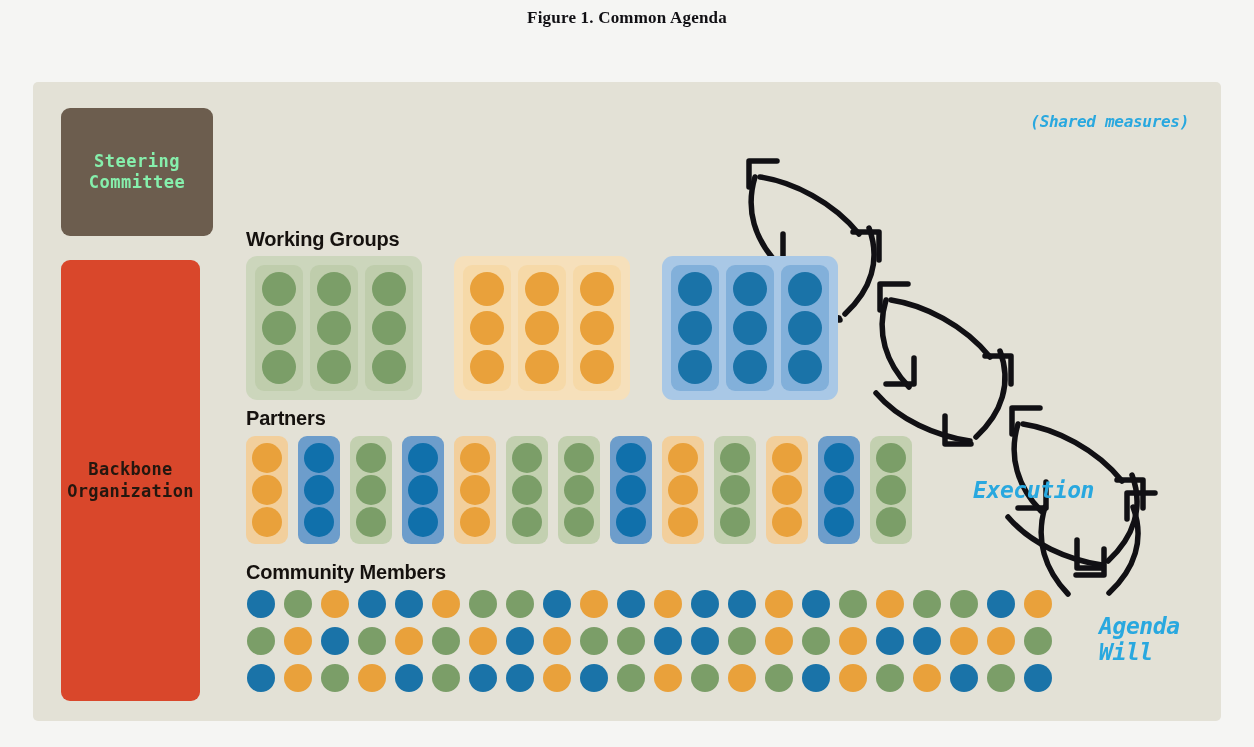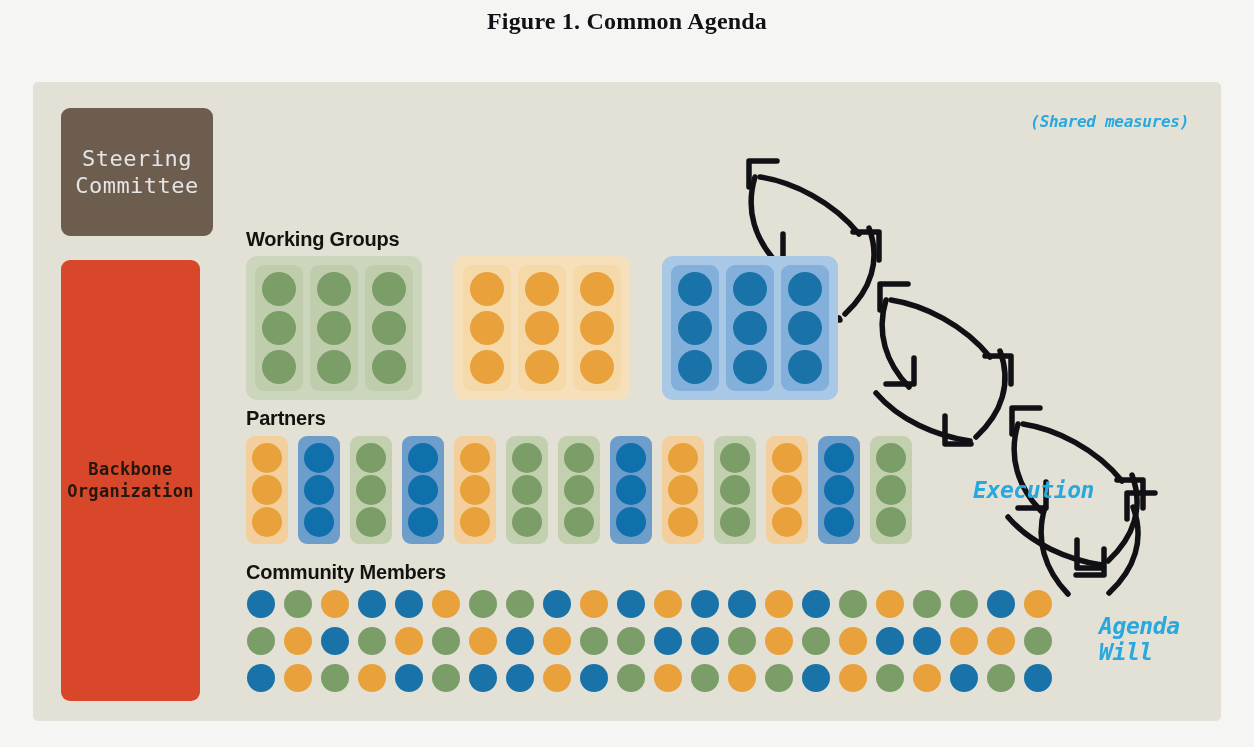--- a/index.html
+++ b/index.html
@@ -15,7 +15,7 @@
     text-align:center;
     font-family:"Liberation Serif", serif;
     font-weight:bold;
-    font-size:24px;
+    font-size:17px;
     color:#111014;
     letter-spacing:.2px;
   }

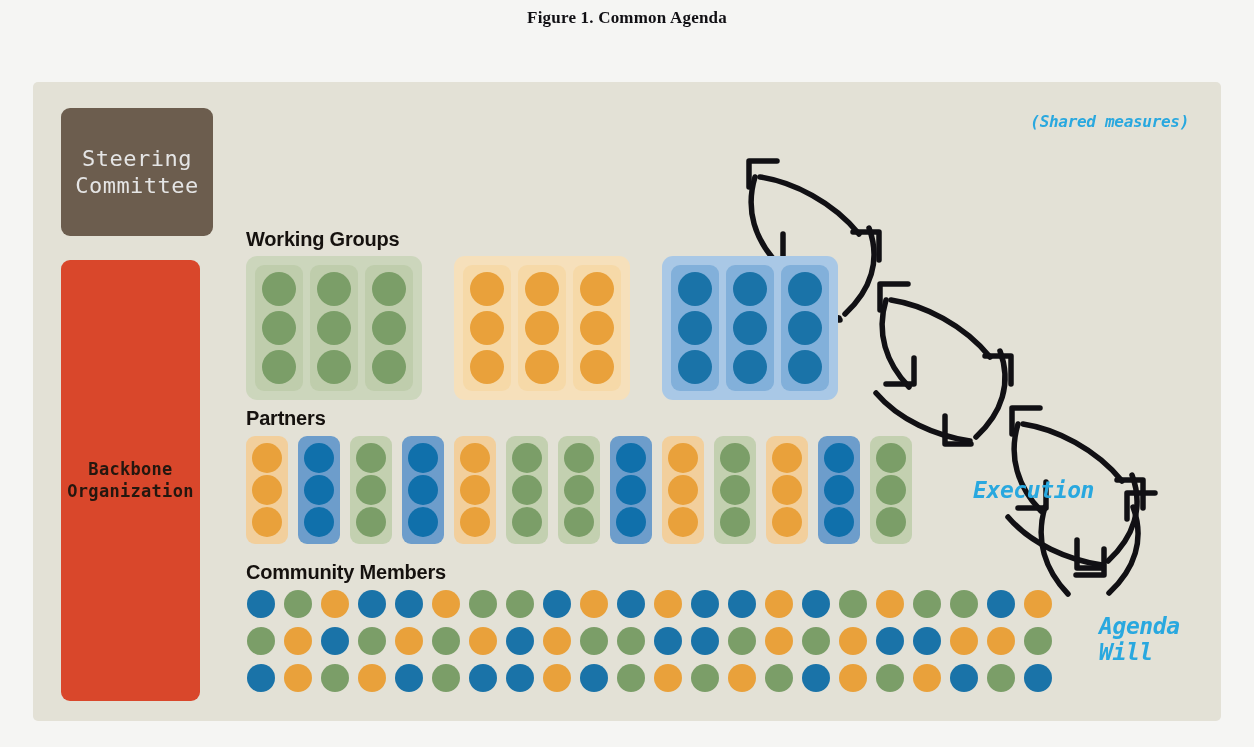--- a/index.html
+++ b/index.html
@@ -34,9 +34,9 @@
     display:flex;align-items:center;justify-content:center;
   }
   #steering-committee .boxlabel{
-    color:#e5e5e5;
+    color:#86efac;
     font-family:"DejaVu Sans Mono", monospace;
-    font-weight:normal;font-size:22px;line-height:1.25;
+    font-weight:bold;font-size:17px;line-height:1.25;
     text-align:center;letter-spacing:.5px;
   }
   #backbone-organization{

